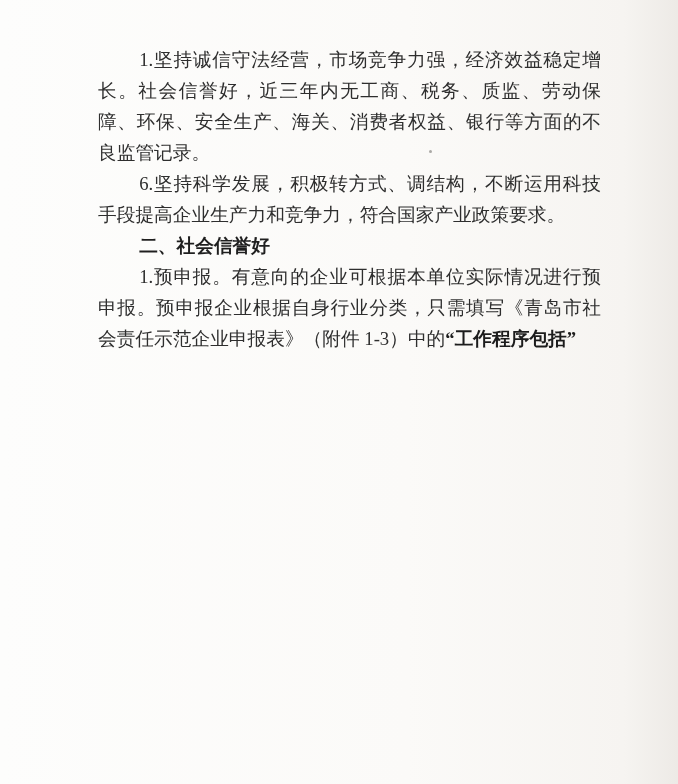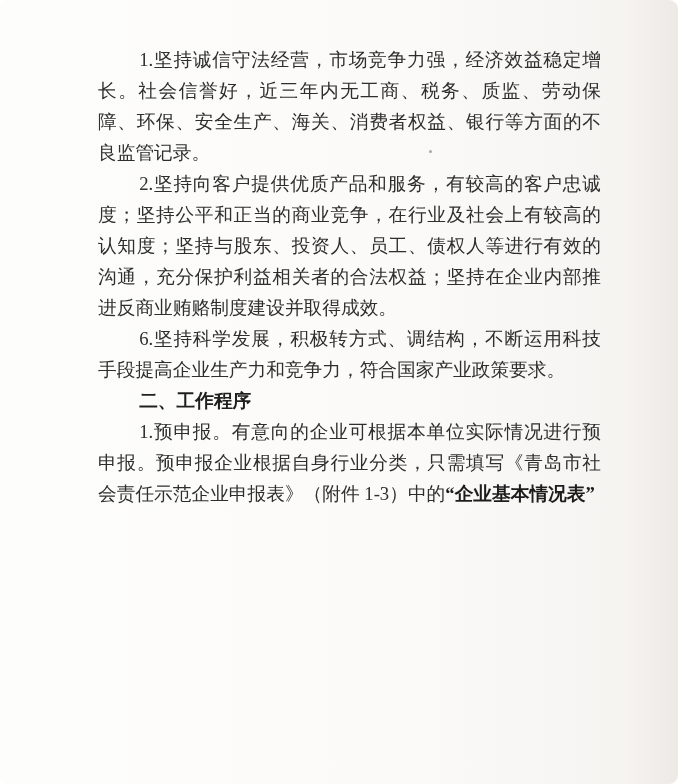--- a/index.html
+++ b/index.html
@@ -20,7 +20,6 @@
     background:
       linear-gradient(90deg, #fdfdfc 0%, #fbfaf8 60%, #f6f4f1 92%, #edeae6 100%),
       #fbfaf8;
-    border-radius: 9px;
   }
   .text-block {
     position: absolute;

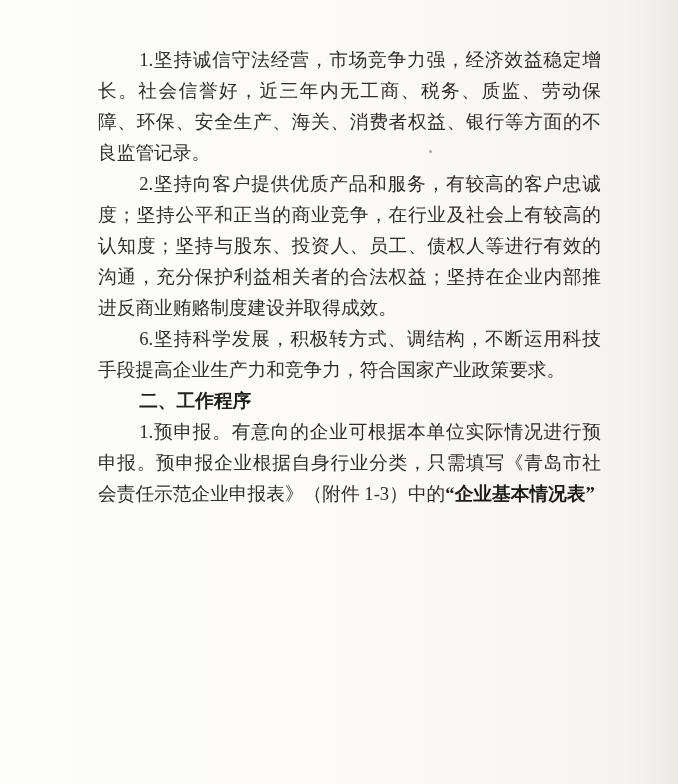--- a/index.html
+++ b/index.html
@@ -68,7 +68,6 @@
 <div class="scan-page">
   <div class="text-block">
     <p class="para">1.坚持诚信守法经营，市场竞争力强，经济效益稳定增长。社会信誉好，近三年内无工商、税务、质监、劳动保障、环保、安全生产、海关、消费者权益、银行等方面的不良监管记录。</p>
-    <p class="para">2.坚持向客户提供优质产品和服务，有较高的客户忠诚度；坚持公平和正当的商业竞争，在行业及社会上有较高的认知度；坚持与股东、投资人、员工、债权人等进行有效的沟通，充分保护利益相关者的合法权益；坚持在企业内部推进反商业贿赂制度建设并取得成效。</p>
     <p class="para">6.坚持科学发展，积极转方式、调结构，不断运用科技手段提高企业生产力和竞争力，符合国家产业政策要求。</p>
     <h2 class="heading">二、工作程序</h2>
     <p class="para"><span>1.预申报。有意向的企业可根据本单位实际情况进行预申报。预申报企业根据自身行业分类，只需填写《青岛市社会责任示范企业申报表》（附件 1-3）中的</span><span class="bold-term">“企业基本情况表”</span></p>

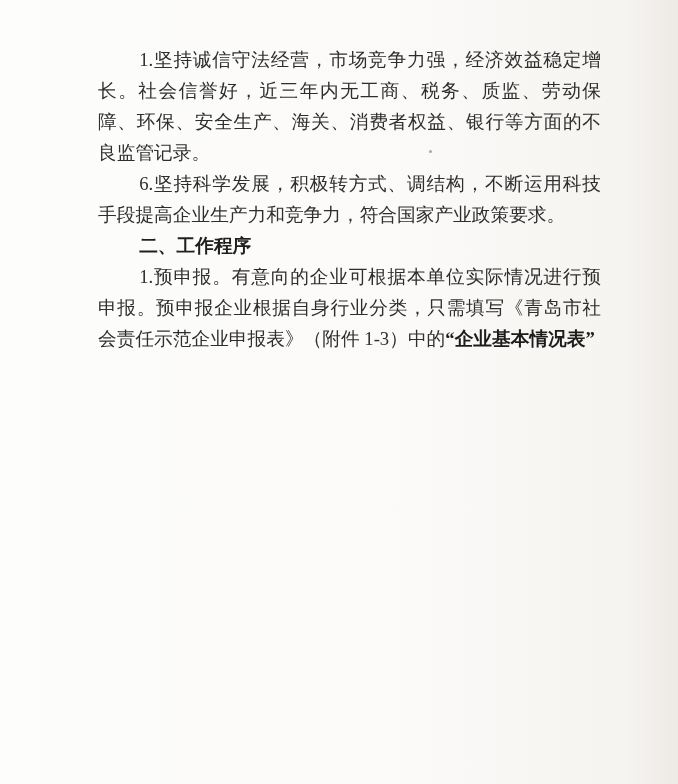--- a/index.html
+++ b/index.html
@@ -69,7 +69,7 @@
   <div class="text-block">
     <p class="para">1.坚持诚信守法经营，市场竞争力强，经济效益稳定增长。社会信誉好，近三年内无工商、税务、质监、劳动保障、环保、安全生产、海关、消费者权益、银行等方面的不良监管记录。</p>
     <p class="para">6.坚持科学发展，积极转方式、调结构，不断运用科技手段提高企业生产力和竞争力，符合国家产业政策要求。</p>
-    <h2 class="heading">二、工作程序</h2>
+    <h2 class="heading">二、社会信誉好</h2>
     <p class="para"><span>1.预申报。有意向的企业可根据本单位实际情况进行预申报。预申报企业根据自身行业分类，只需填写《青岛市社会责任示范企业申报表》（附件 1-3）中的</span><span class="bold-term">“企业基本情况表”</span></p>
   </div>
   <div class="scan-speck speck-1"></div>

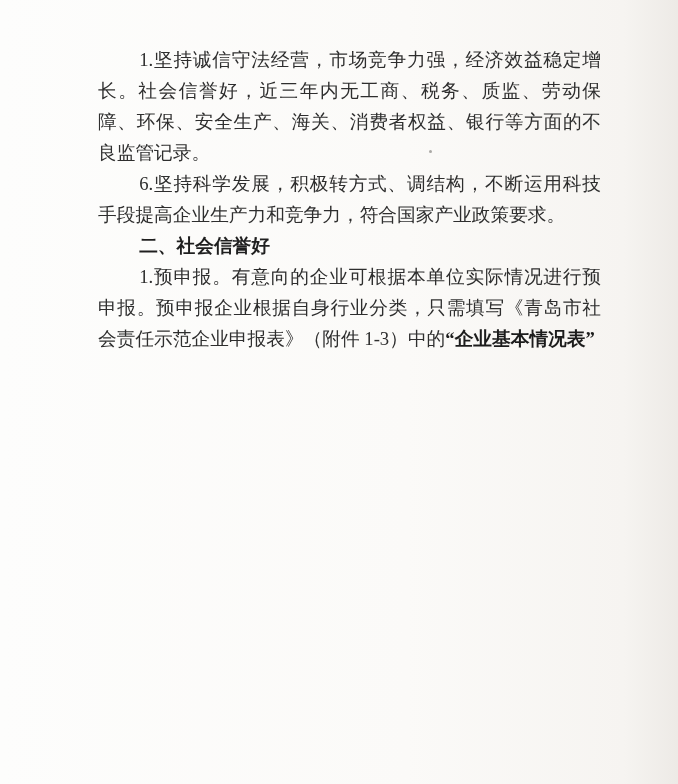--- a/index.html
+++ b/index.html
@@ -70,7 +70,7 @@
     <p class="para">1.坚持诚信守法经营，市场竞争力强，经济效益稳定增长。社会信誉好，近三年内无工商、税务、质监、劳动保障、环保、安全生产、海关、消费者权益、银行等方面的不良监管记录。</p>
     <p class="para">6.坚持科学发展，积极转方式、调结构，不断运用科技手段提高企业生产力和竞争力，符合国家产业政策要求。</p>
     <h2 class="heading">二、社会信誉好</h2>
-    <p class="para"><span>1.预申报。有意向的企业可根据本单位实际情况进行预申报。预申报企业根据自身行业分类，只需填写《青岛市社会责任示范企业申报表》（附件 1-3）中的</span><span class="bold-term">“企业基本情况表”</span></p>
+    <p class="para"><span>1.预申报。有意向的企业可根据本单位实际情况进行预申报。预申报企业根据自身行业分类，只需填写《青岛市社会责任示范企业申报表》（附件 1-3）中的</span><span class="bold-term">“工作程序包括”</span></p>
   </div>
   <div class="scan-speck speck-1"></div>
 </div>

